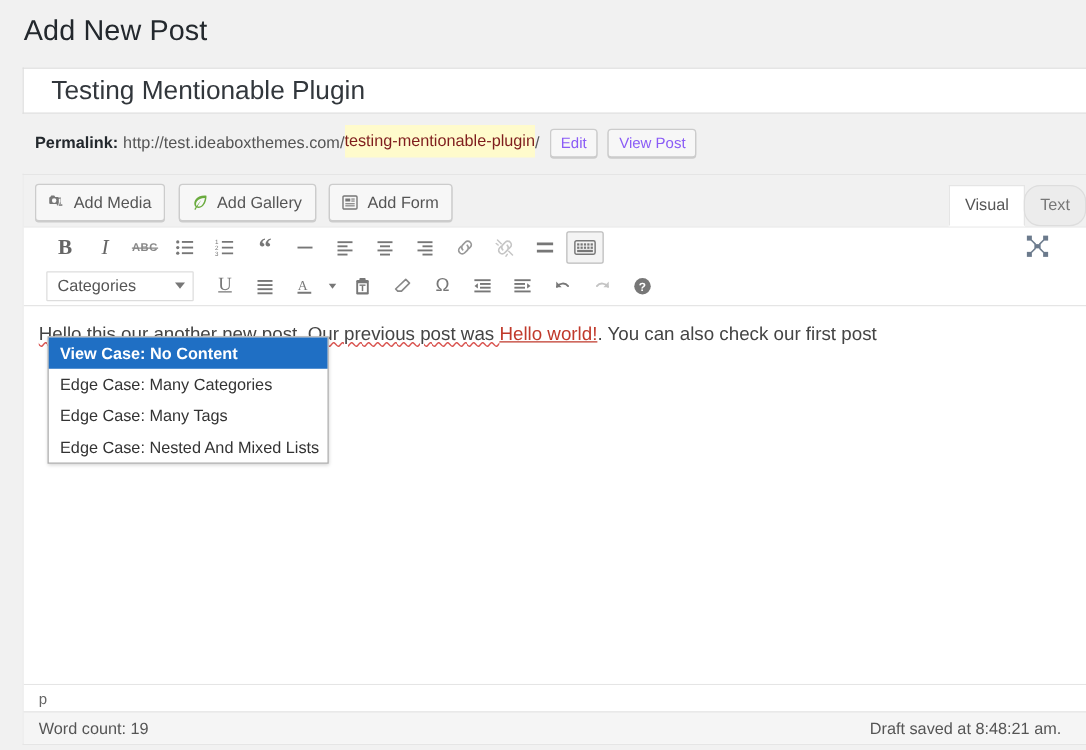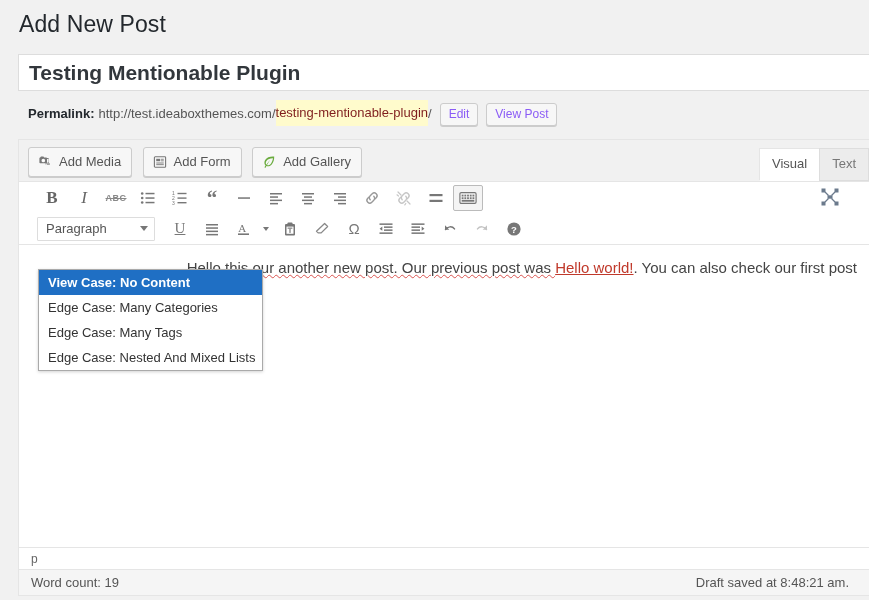--- a/index.html
+++ b/index.html
@@ -43,11 +43,11 @@
     height: 100%;
     border: 0;
     outline: none;
-    padding: 0 10px;
+    padding: 0 22px;
     box-sizing: border-box;
     font-family: "Liberation Sans", sans-serif;
     font-size: 21px;
-    font-weight: 700;
+    font-weight: 400;
     color: #32373c;
     background: transparent;
     line-height: 35px;

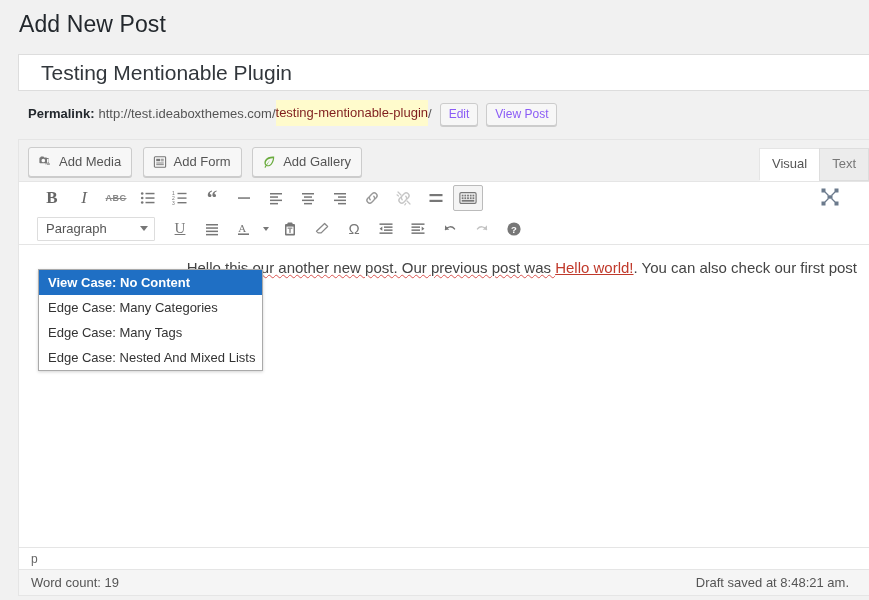--- a/index.html
+++ b/index.html
@@ -385,6 +385,15 @@
     <div class="media-btn">
       <span>
         <svg width="16" height="16" viewBox="0 0 20 20">
+          <path fill="#6aab3e" d="M16.5 3.2C12 2.7 7.3 4 5.2 7.4c-1.6 2.6-1 5.6.5 7l-1.4 2.3 1.1.7 1.4-2.3c2 .7 4.8.1 6.6-2 2.6-3 3.2-7.1 3.1-9.9zM6.6 13.4c-.7-.9-.9-2.7.2-4.5 1.5-2.4 4.8-3.6 8.1-3.5-.3 2.2-1 4.9-2.8 7-1.4 1.6-3.5 1.9-4.6 1.4l3.9-6.5-4.8 6.1z"></path>
+        </svg>
+      </span>
+      <span class="mb-label">Add Gallery</span>
+    </div>
+
+    <div class="media-btn">
+      <span>
+        <svg width="16" height="16" viewBox="0 0 20 20">
           <rect x="3" y="3.5" width="14" height="13" rx="1" fill="none" stroke="#777" stroke-width="1.4"></rect>
           <rect x="5.3" y="6" width="5" height="3" fill="#777"></rect>
           <rect x="11.3" y="6" width="3.4" height="1.1" fill="#777"></rect>
@@ -394,15 +403,6 @@
         </svg>
       </span>
       <span class="mb-label">Add Form</span>
-    </div>
-
-    <div class="media-btn">
-      <span>
-        <svg width="16" height="16" viewBox="0 0 20 20">
-          <path fill="#6aab3e" d="M16.5 3.2C12 2.7 7.3 4 5.2 7.4c-1.6 2.6-1 5.6.5 7l-1.4 2.3 1.1.7 1.4-2.3c2 .7 4.8.1 6.6-2 2.6-3 3.2-7.1 3.1-9.9zM6.6 13.4c-.7-.9-.9-2.7.2-4.5 1.5-2.4 4.8-3.6 8.1-3.5-.3 2.2-1 4.9-2.8 7-1.4 1.6-3.5 1.9-4.6 1.4l3.9-6.5-4.8 6.1z"></path>
-        </svg>
-      </span>
-      <span class="mb-label">Add Gallery</span>
     </div>
 
     <div class="tabs">

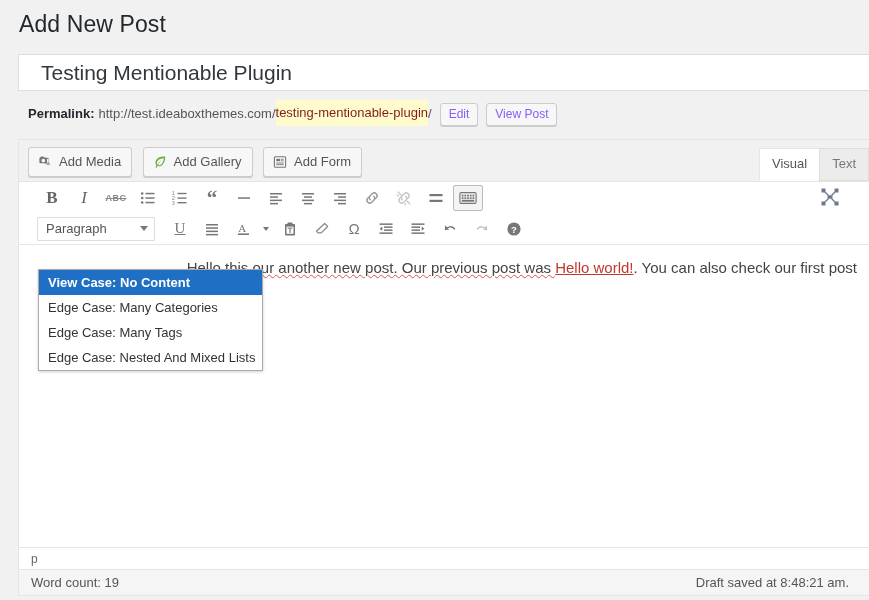--- a/index.html
+++ b/index.html
@@ -150,6 +150,7 @@
     border-color: #ddd;
     border-bottom-color: #ddd;
     color: #777;
+    border-radius: 13px;
   }
 
   

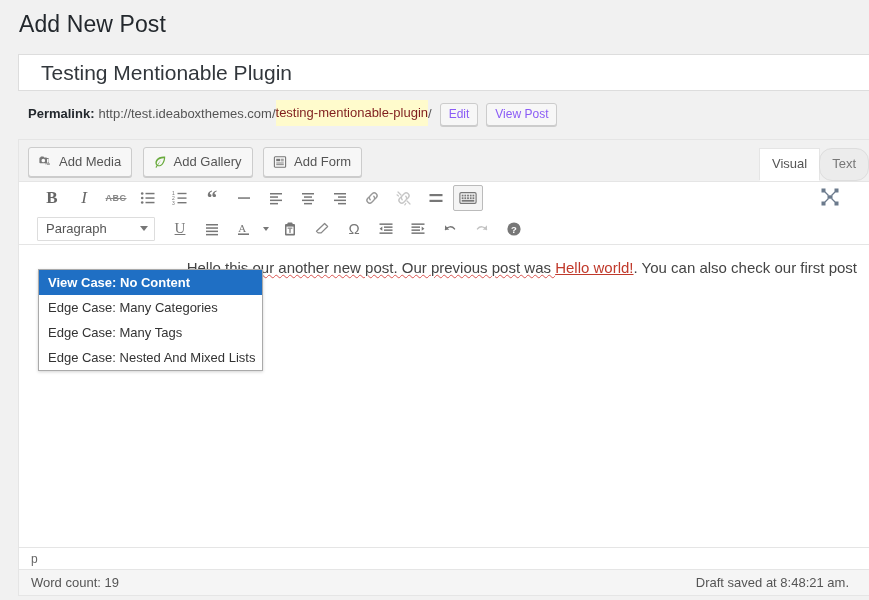--- a/index.html
+++ b/index.html
@@ -560,7 +560,7 @@
     <div class="tb-row row2">
 
       <div class="style-select">
-        <span>Paragraph</span>
+        <span>Categories</span>
         <span class="caret"></span>
       </div>
 

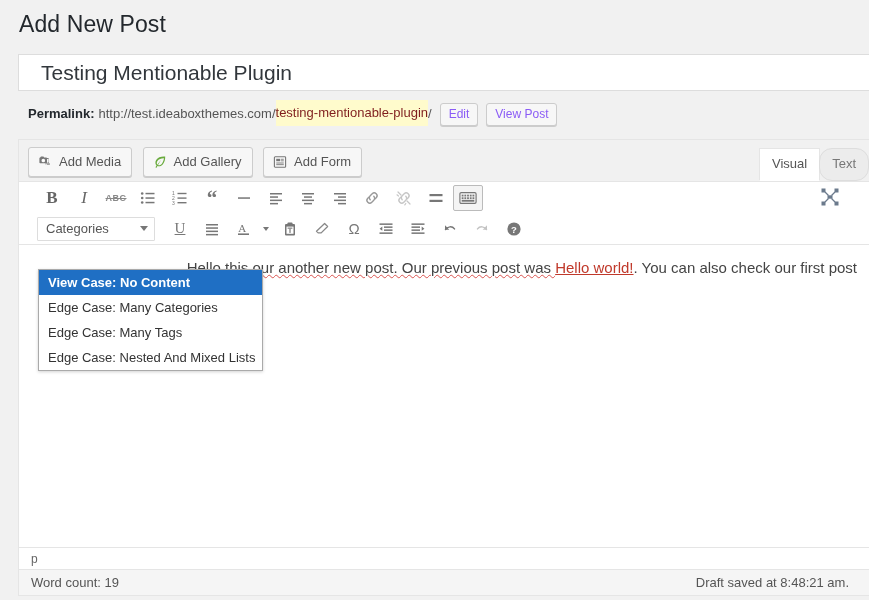--- a/index.html
+++ b/index.html
@@ -284,7 +284,6 @@
     line-height: 24px;
     color: #444;
     white-space: nowrap;
-    text-align: right;
   }
   .spell {
     text-decoration: underline;

